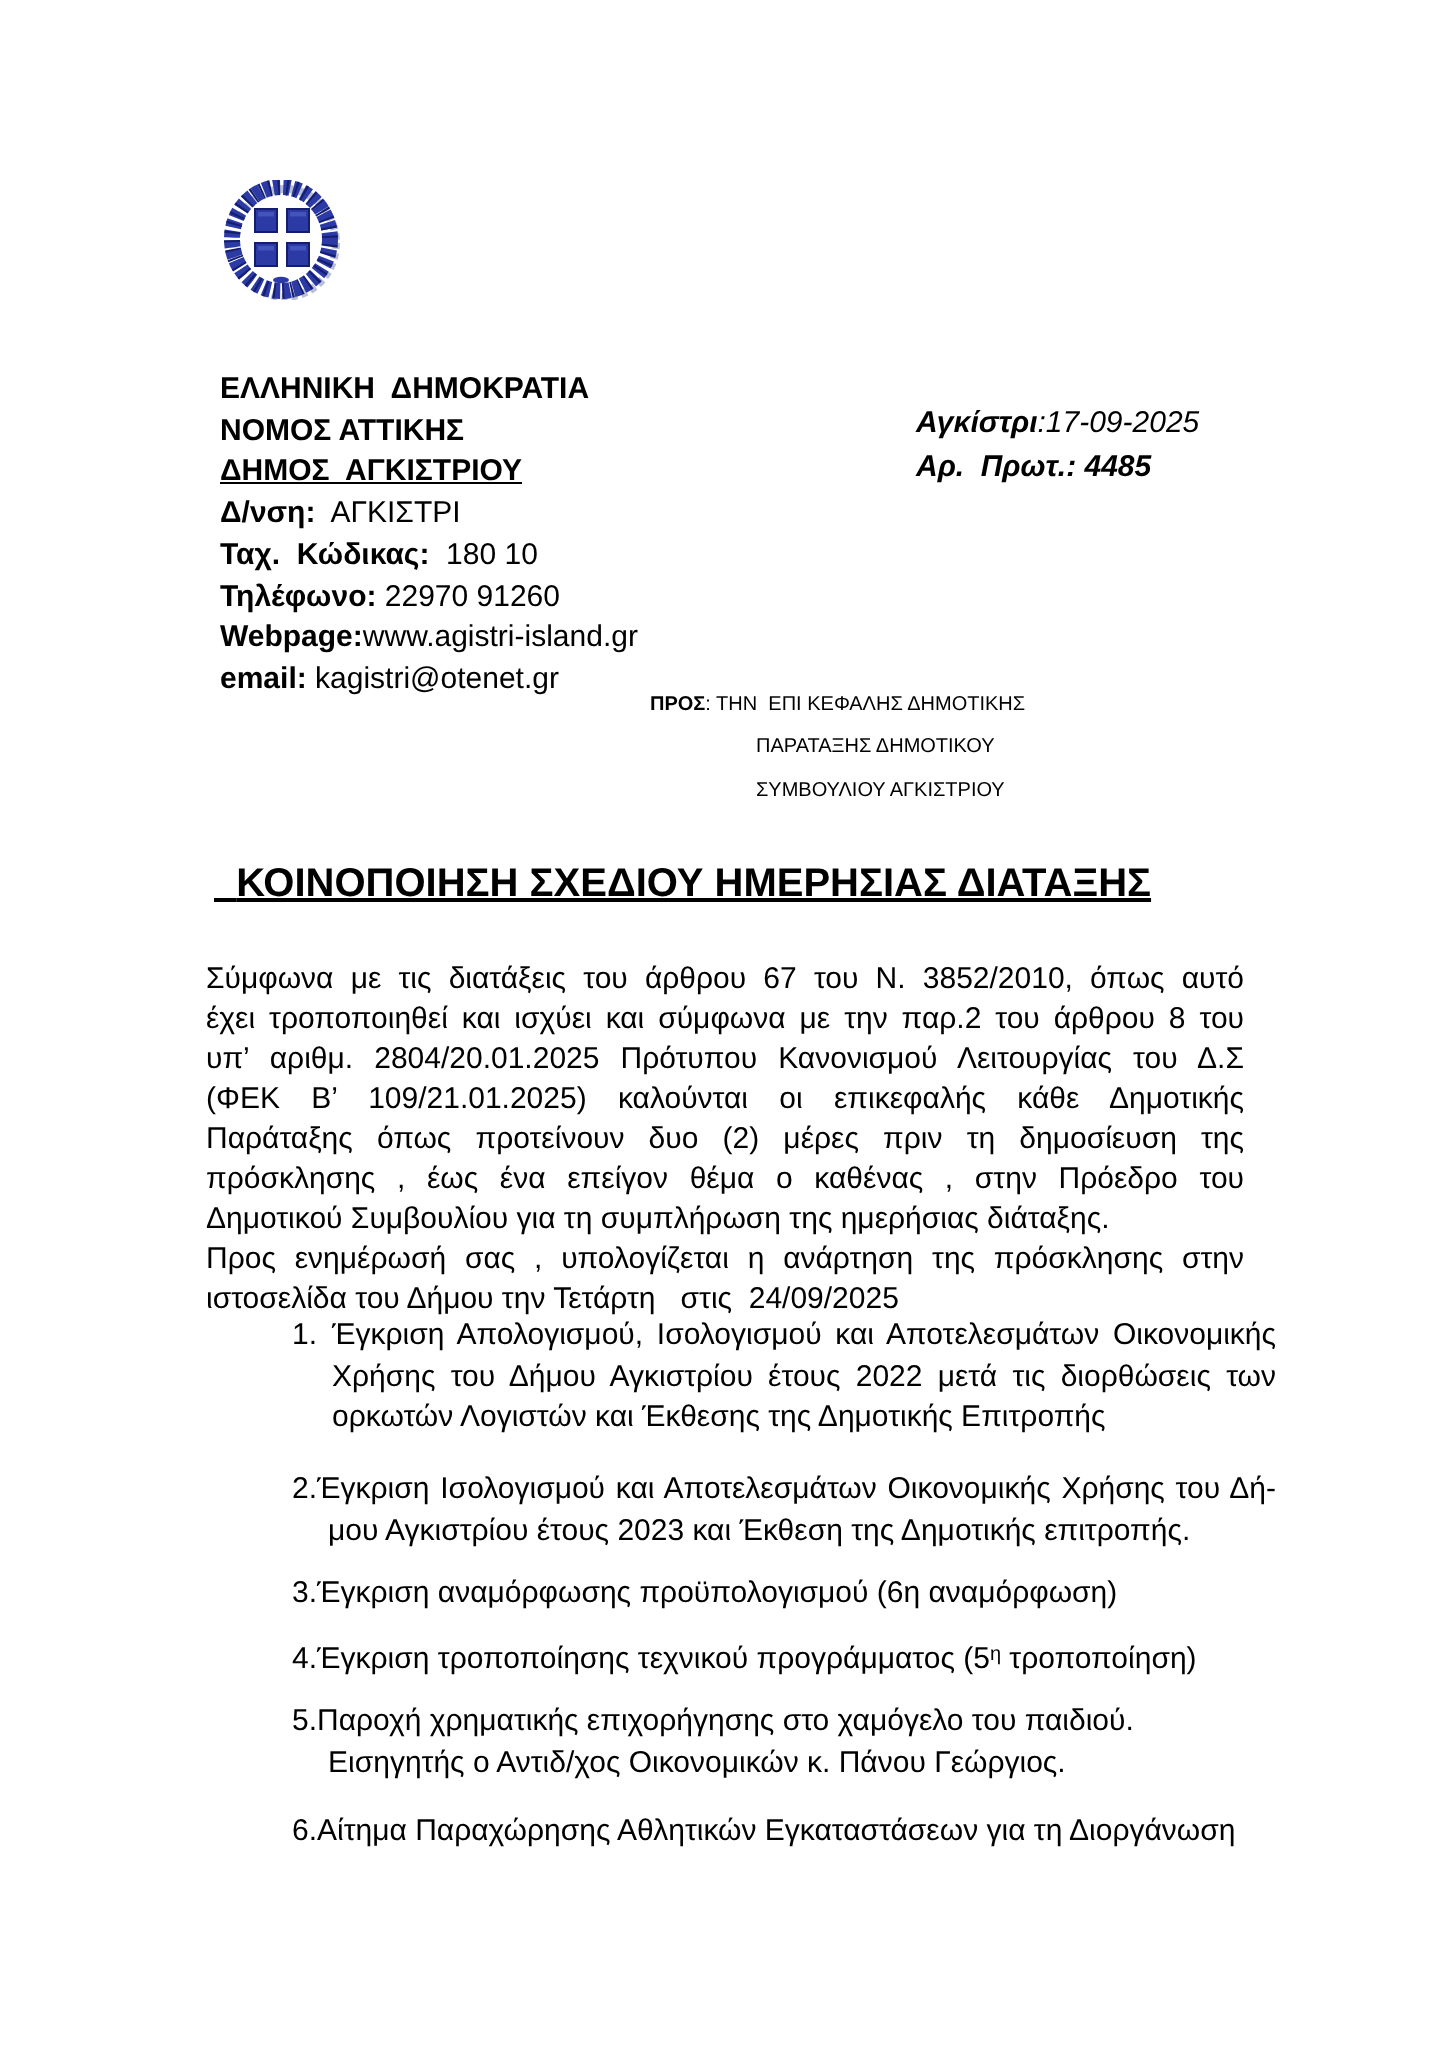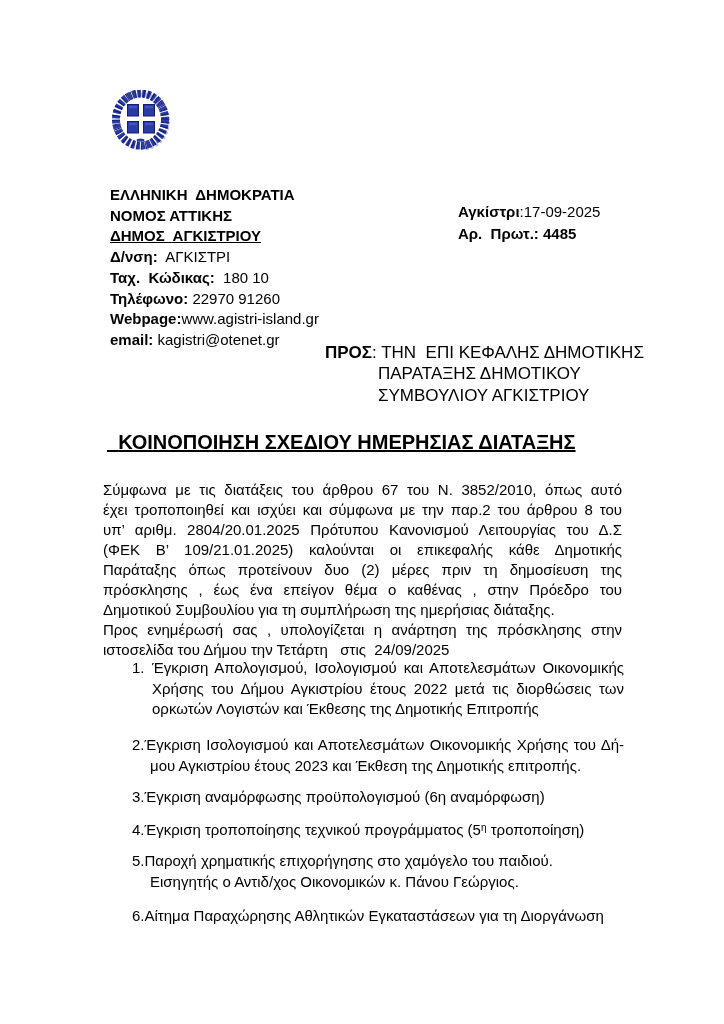--- a/index.html
+++ b/index.html
@@ -20,7 +20,7 @@
   .org-block .line { white-space:pre-wrap; }
 
   .meta-block { left:458px; top:201px; font-size:15px; line-height:21.5px; }
-  .meta-block .line { white-space:pre-wrap; }
+  .meta-block .line { white-space:pre-wrap;font-style:italic; }
 
   .recipient-block { left:325px; top:342px; font-size:17px; line-height:21.4px; }
   .recipient-block .cont { padding-left:53px; }

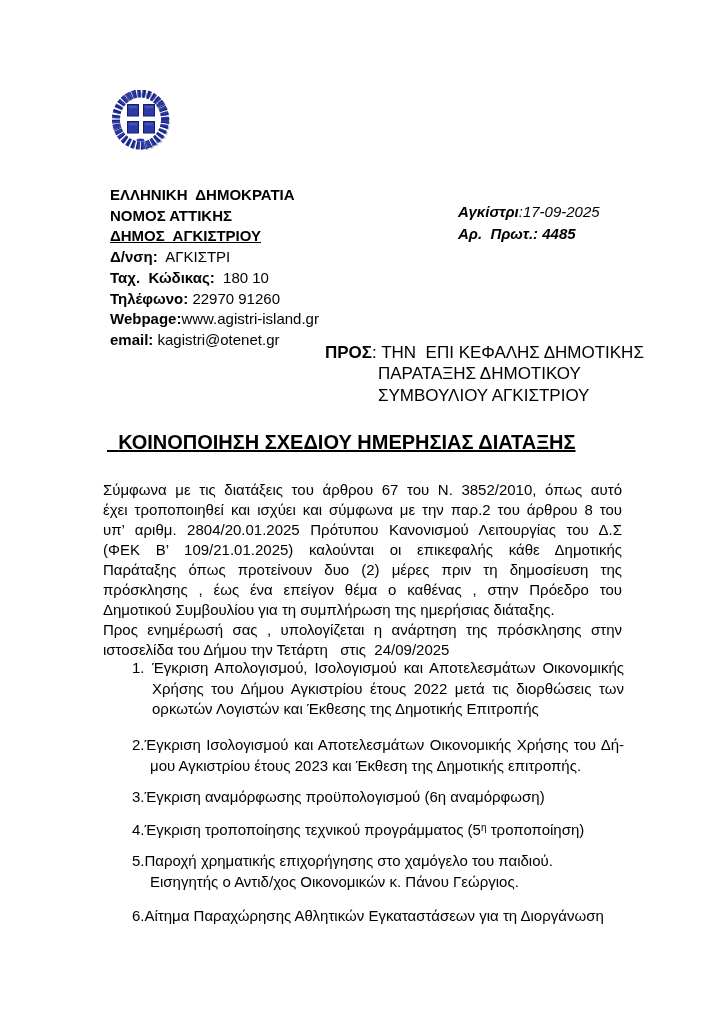--- a/index.html
+++ b/index.html
@@ -22,7 +22,7 @@
   .meta-block { left:458px; top:201px; font-size:15px; line-height:21.5px; }
   .meta-block .line { white-space:pre-wrap;font-style:italic; }
 
-  .recipient-block { left:325px; top:342px; font-size:17px; line-height:21.4px; }
+  .recipient-block { left:325px; top:342px; font-size:10px; line-height:21.4px; }
   .recipient-block .cont { padding-left:53px; }
 
   .doc-title { left:107px; top:431px; font-size:20px; font-weight:bold; }

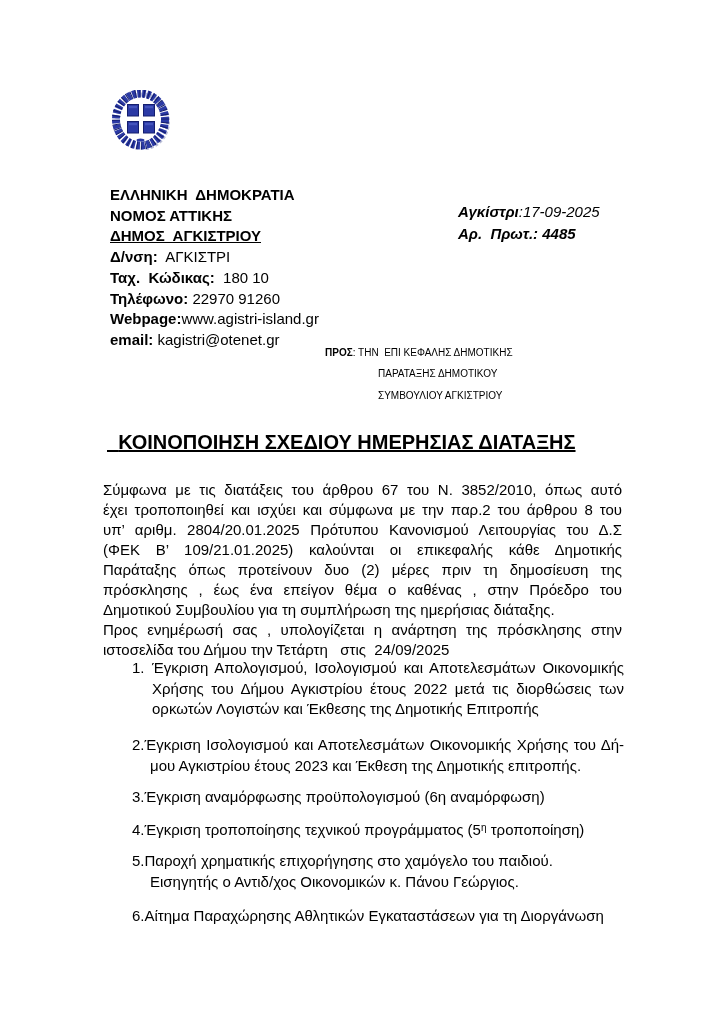--- a/index.html
+++ b/index.html
@@ -34,7 +34,7 @@
   .pw { white-space:pre-wrap !important; }
 
   .agenda { left:130px; top:658px; width:492px; font-size:15px; line-height:20.5px; }
-  .agenda .item { position:absolute; left:2px; width:492px; }
+  .agenda .item { position:absolute; left:16px; width:492px; }
   .item-1 { top:0; }
   .item-2 { top:77px; }
   .item-3 { top:129px; }

